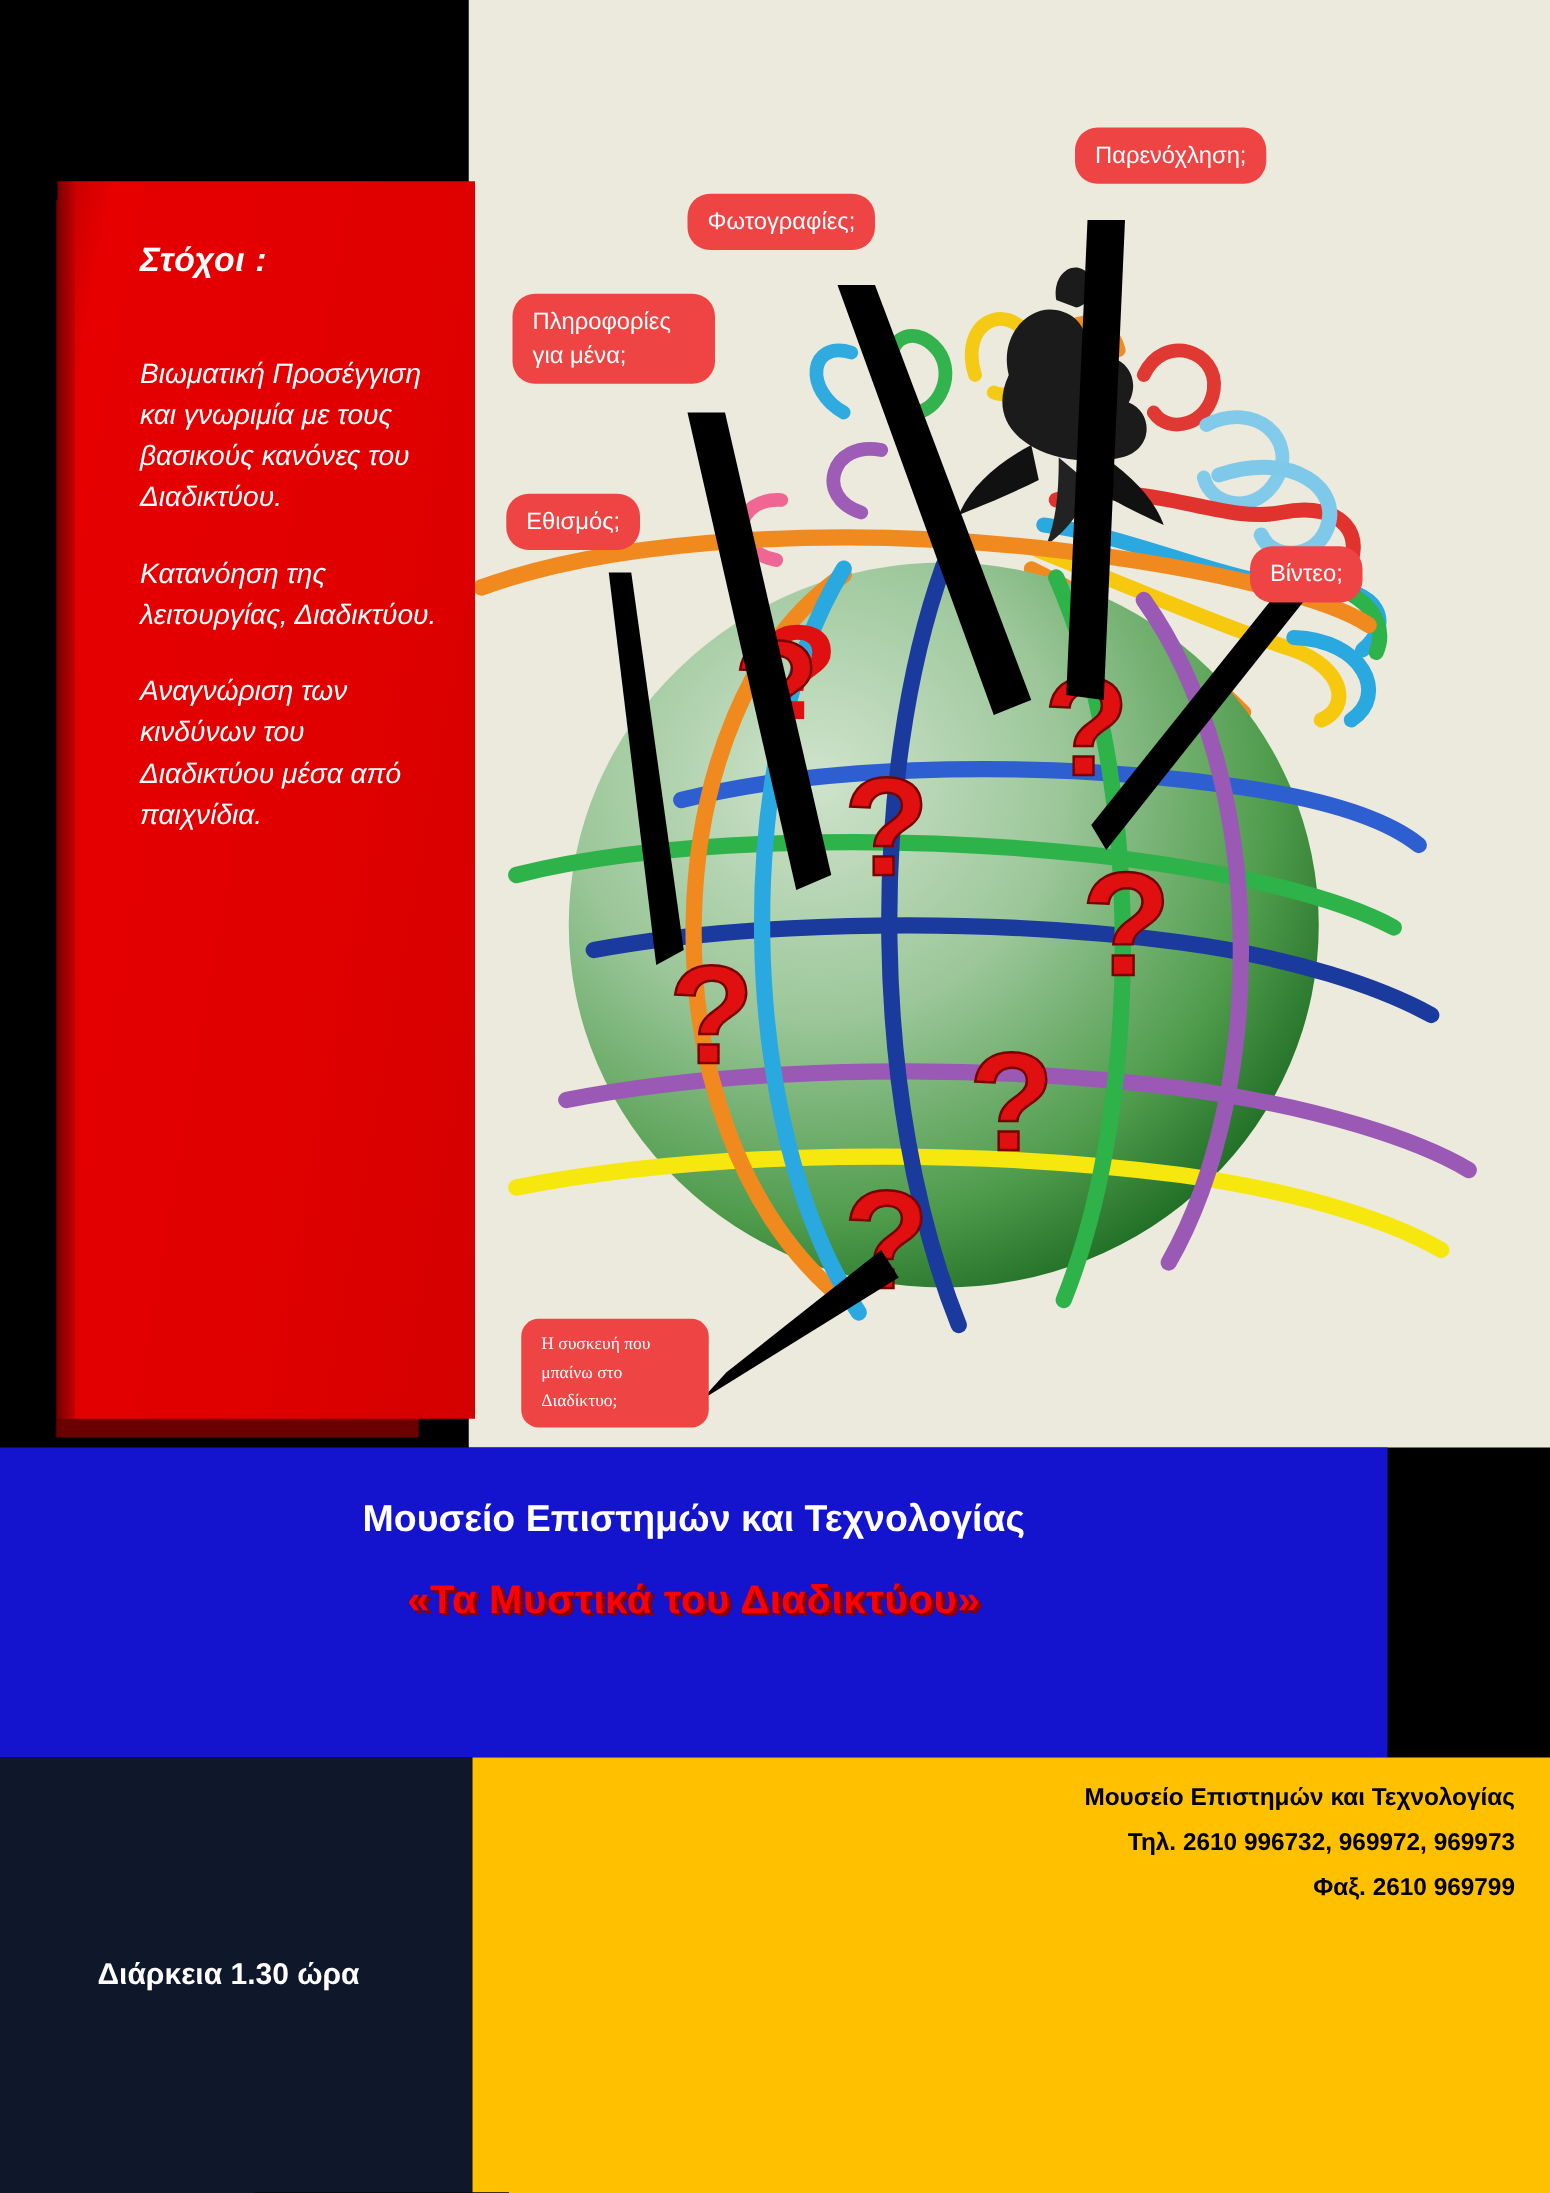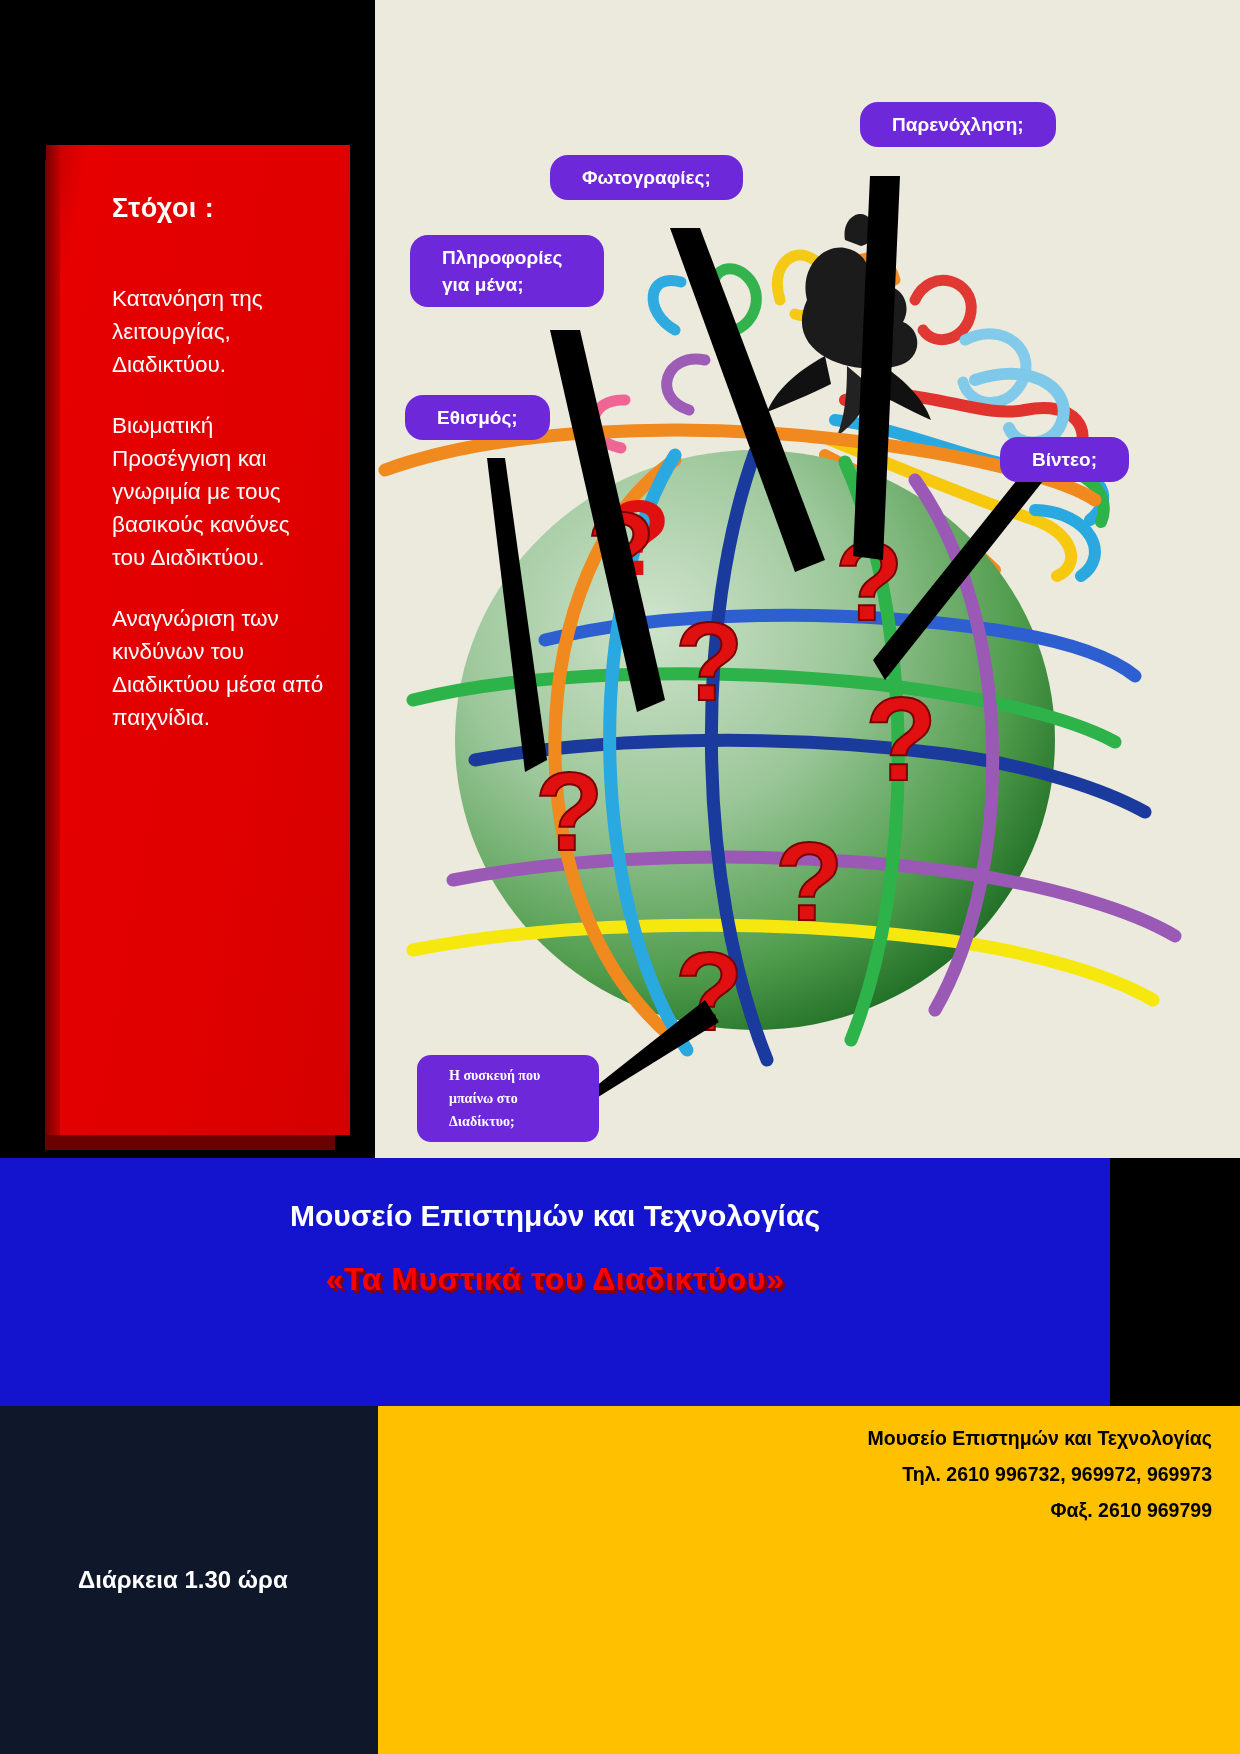--- a/index.html
+++ b/index.html
@@ -49,10 +49,9 @@
 
   
   .bubble{
-    position:absolute;background:#6d28d9;color:#fff;border-radius:18px;
-    padding:9px 32px;font-size:19px;line-height:27px;z-index:40;
+    position:absolute;background:#ef4444;color:#fff;border-radius:18px;
+    padding:9px 16px;font-size:19px;line-height:27px;z-index:40;
     white-space:pre-line;
-    font-weight:bold;
   }
   .bubble.serif{font-family:"Liberation Serif", serif;font-size:14px;line-height:23px;border-radius:14px;}
 

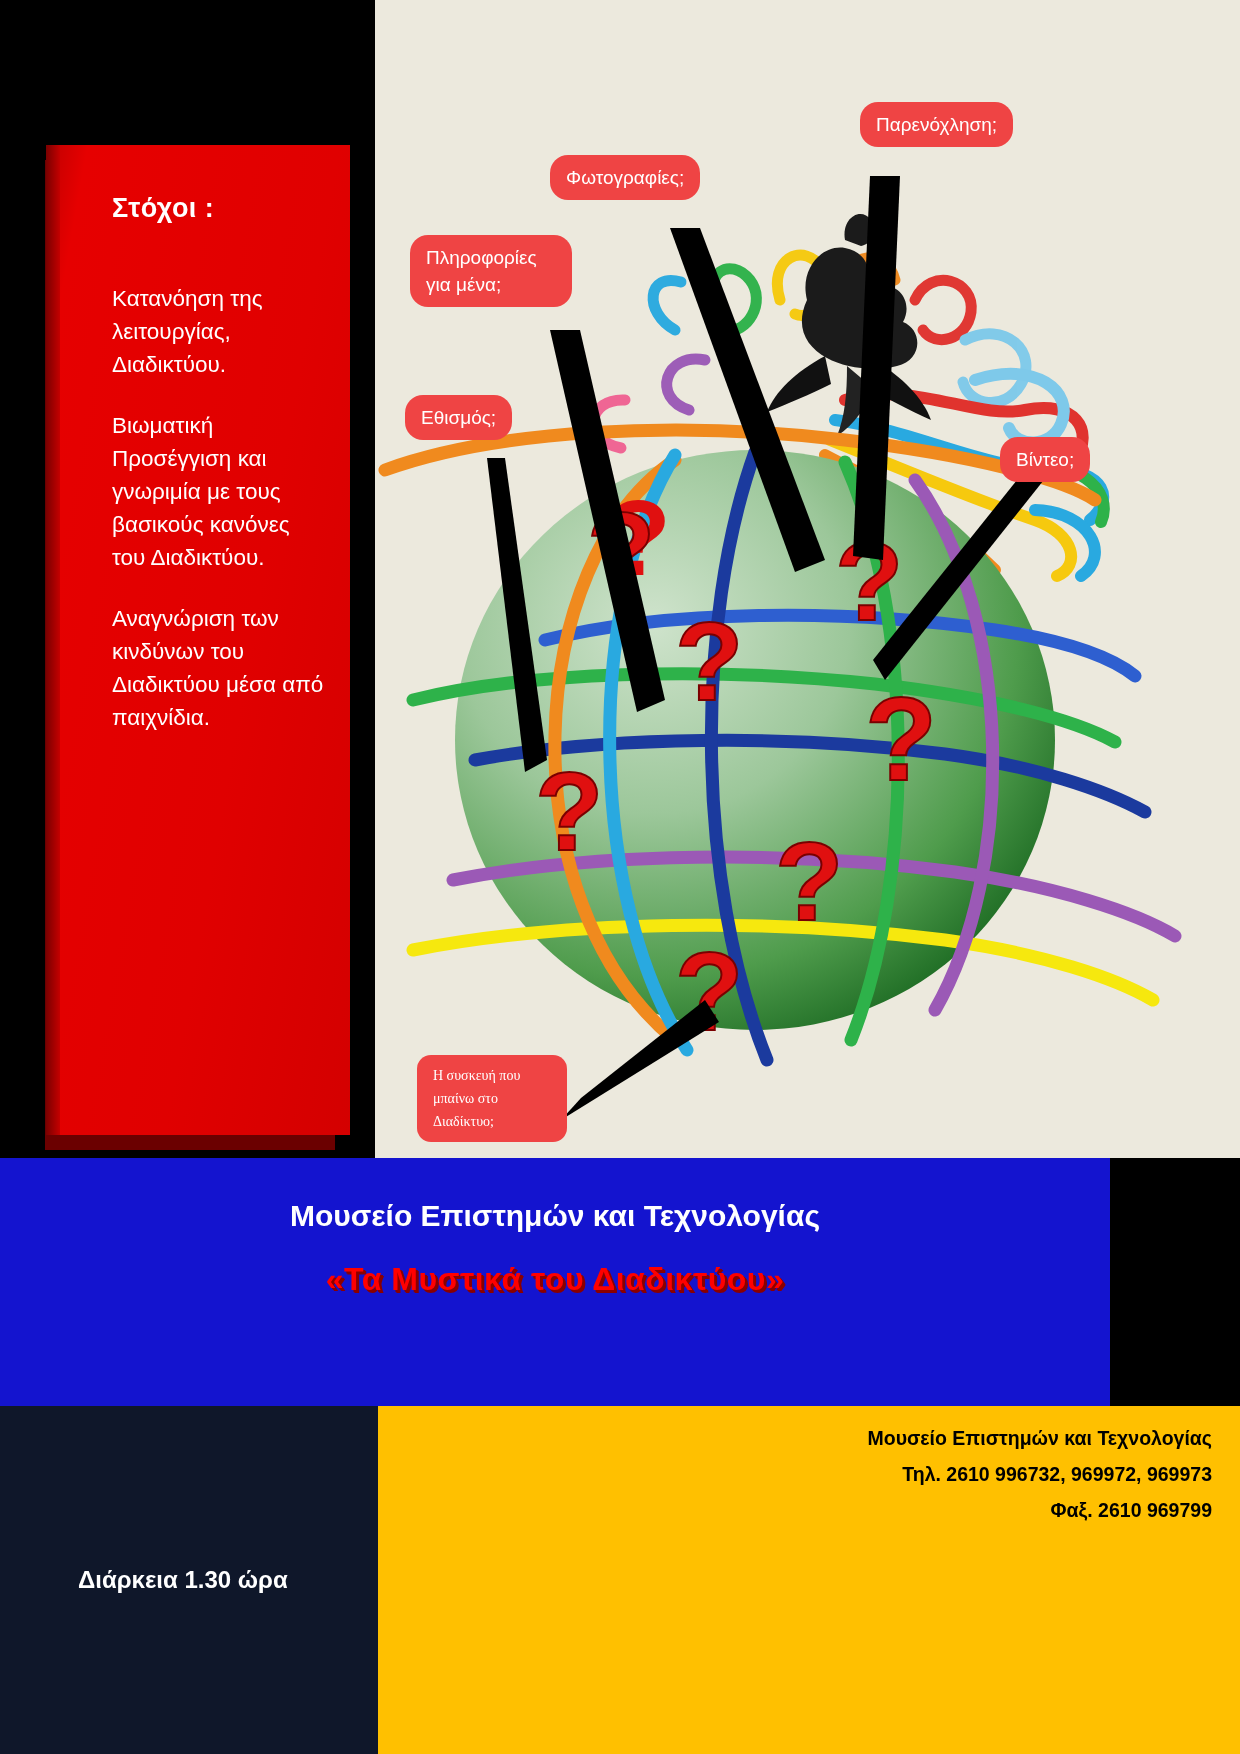--- a/index.html
+++ b/index.html
@@ -25,9 +25,10 @@
     background:#6b0000;
   }
   .red-card{
-    position:absolute;left:60px;top:145px;width:290px;height:990px;
+    position:absolute;left:60px;top:145px;width:320px;height:990px;
     background:#e00000;
     background:linear-gradient(100deg,#cc0000 0%,#e60000 6%,#e00000 60%,#d40000 100%);
+    font-style:italic;
   }
   .red-card::before{
     content:"";position:absolute;left:-14px;top:0;width:14px;height:990px;

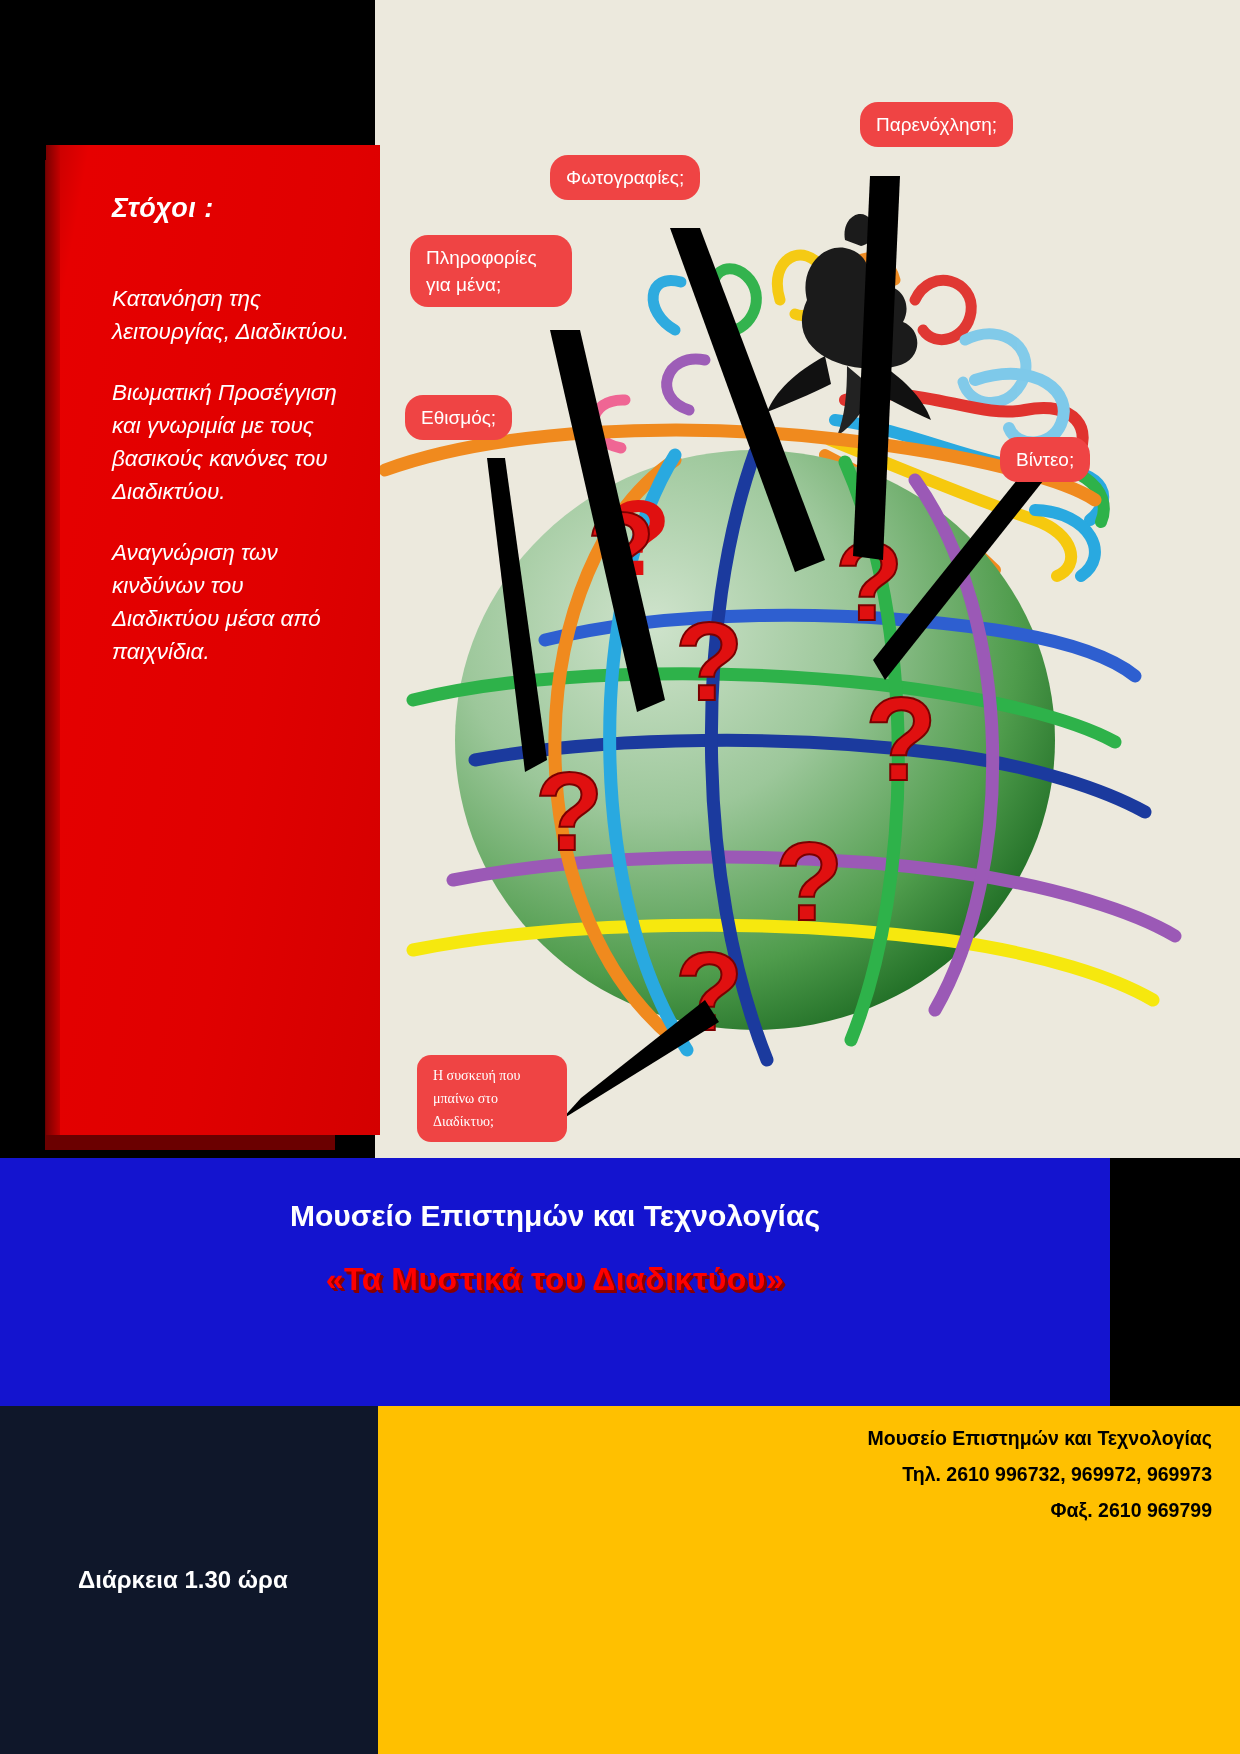--- a/index.html
+++ b/index.html
@@ -204,8 +204,8 @@
   <div class="red-card">
     <div class="red-inner">
       <h1 class="obj-title">Στόχοι :</h1>
+      <p class="obj-p">Βιωματική Προσέγγιση και γνωριμία με τους βασικούς κανόνες του Διαδικτύου.</p>
       <p class="obj-p">Κατανόηση της λειτουργίας, Διαδικτύου.</p>
-      <p class="obj-p">Βιωματική Προσέγγιση και γνωριμία με τους βασικούς κανόνες του Διαδικτύου.</p>
       <p class="obj-p">Αναγνώριση των  κινδύνων του Διαδικτύου μέσα από παιχνίδια.</p>
     </div>
   </div>

